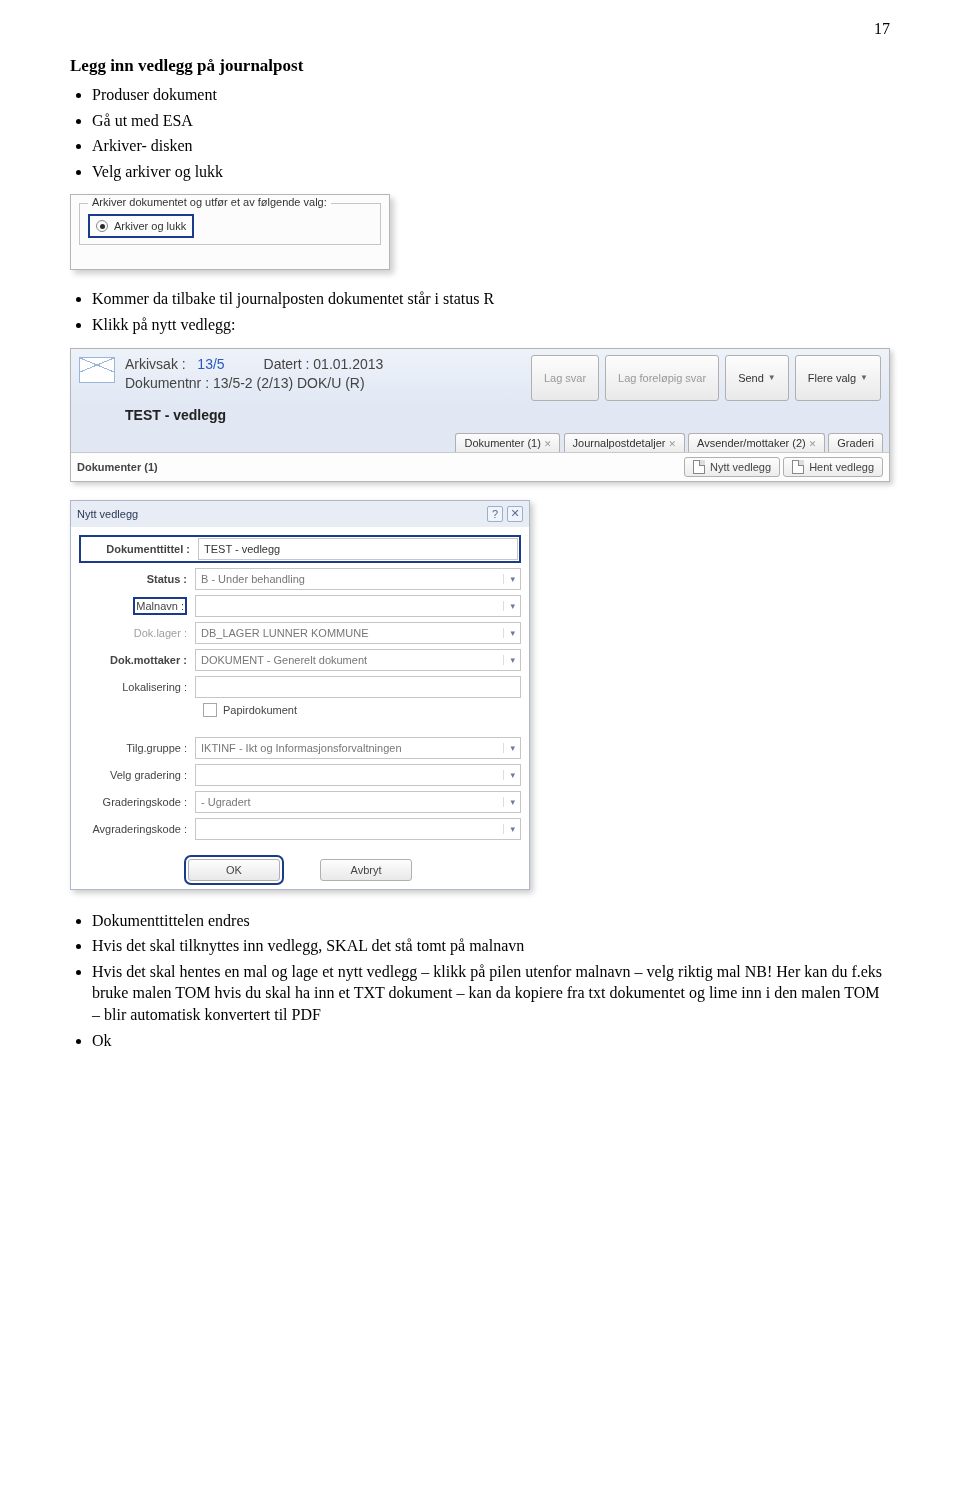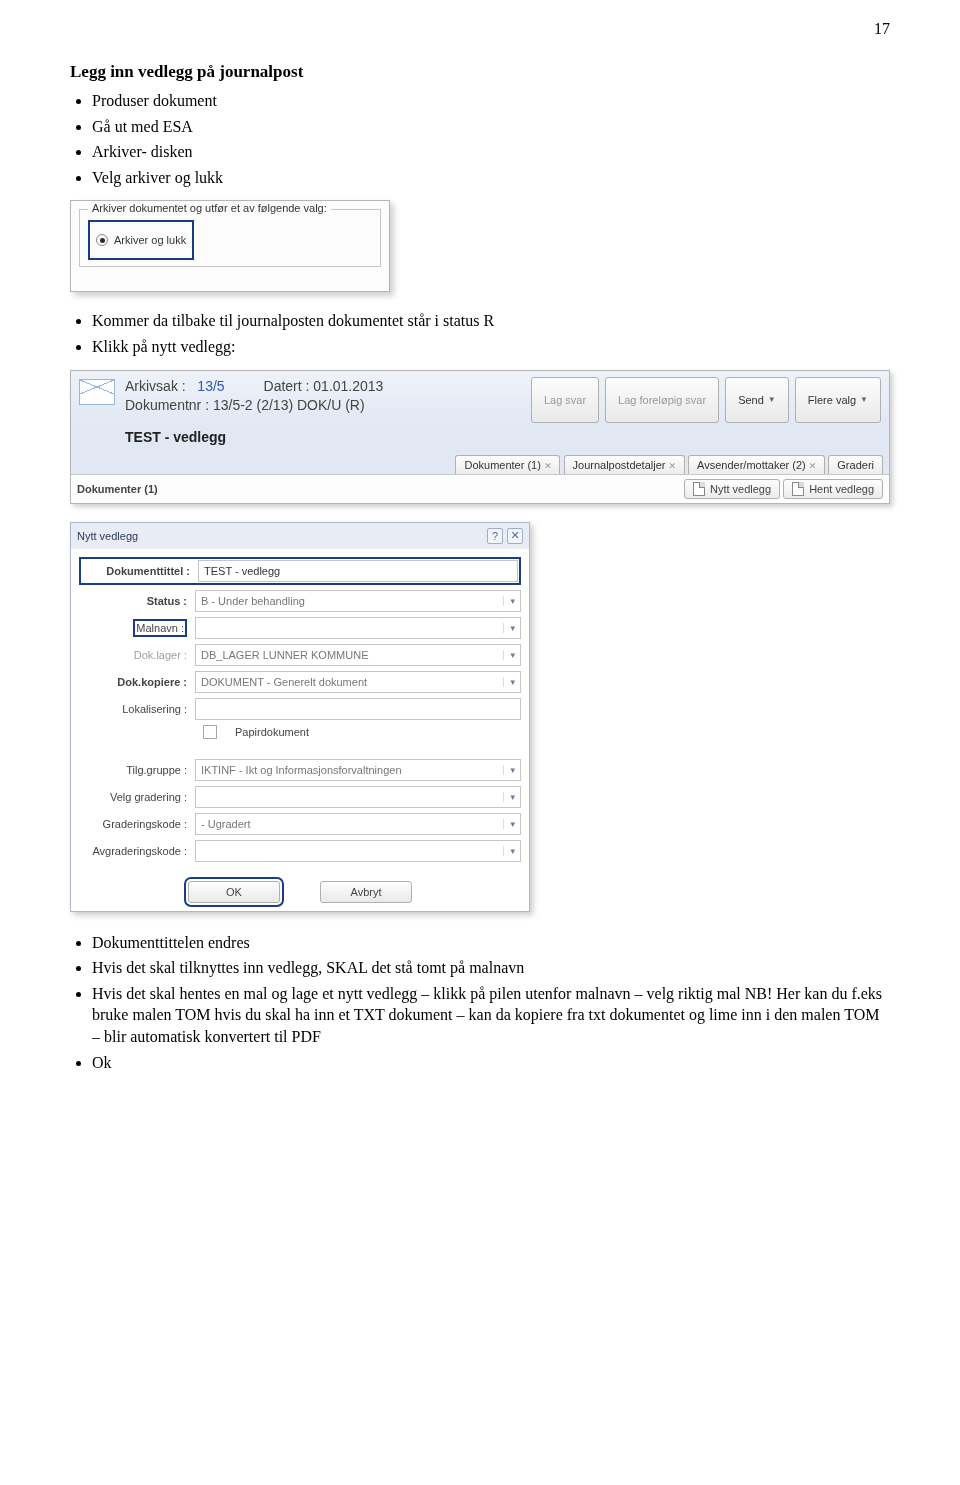--- a/index.html
+++ b/index.html
@@ -11,7 +11,7 @@
     width: 960px;
     padding: 20px 70px 40px 70px;
   }
-  .page-num { text-align: right; font-size: 16px; margin-bottom: 24px; }
+  .page-num { text-align: right; font-size: 16px; margin-bottom: 18px; }
   .heading { font-weight: bold; font-size: 17px; margin-bottom: 6px; }
   ul.bullets { margin-left: 22px; margin-bottom: 10px; }
   ul.bullets li { list-style: disc; padding: 2px 0; font-size: 16px; line-height: 1.35; }

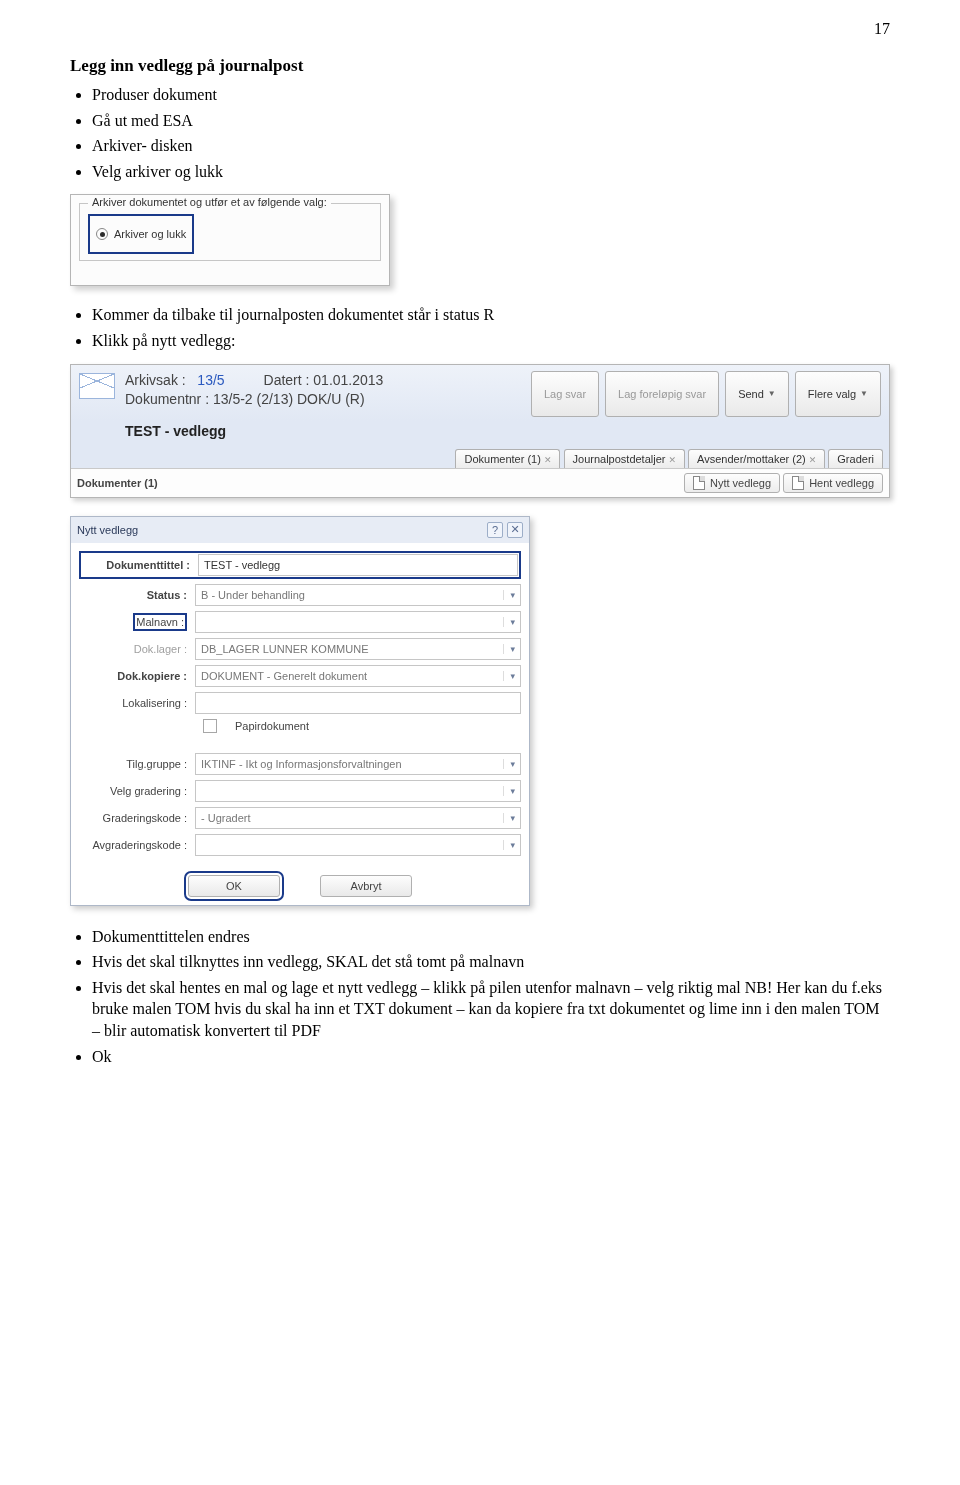--- a/index.html
+++ b/index.html
@@ -43,7 +43,7 @@
   }
   .img-archive .radio-row {
     border: 2px solid #1a3a8a;
-    padding: 12px 6px;
+    padding: 4px 6px;
     display: inline-flex;
     align-items: center;
     gap: 6px;

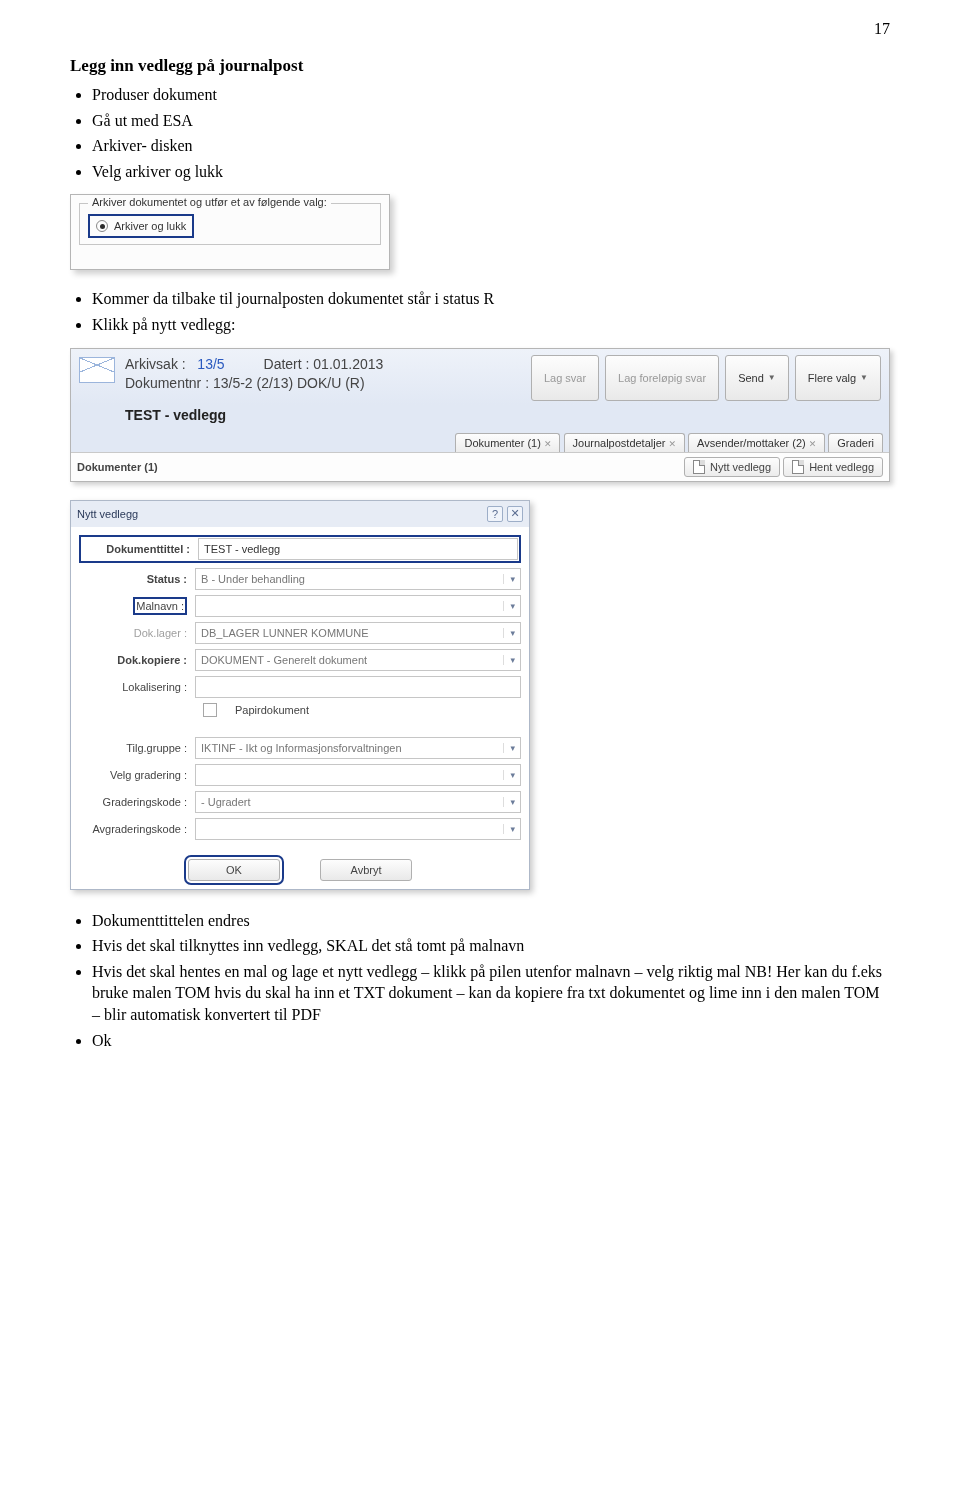--- a/index.html
+++ b/index.html
@@ -316,7 +316,7 @@
         </div>
     </div>
     <div class="form-row">
-      <div class="lbl bold">Dok.kopiere :</div>
+      <div class="lbl bold">Dok.mottaker :</div>
       <div class="fld">
           <span>DOKUMENT - Generelt dokument</span>
           <span class="dd">▾</span>

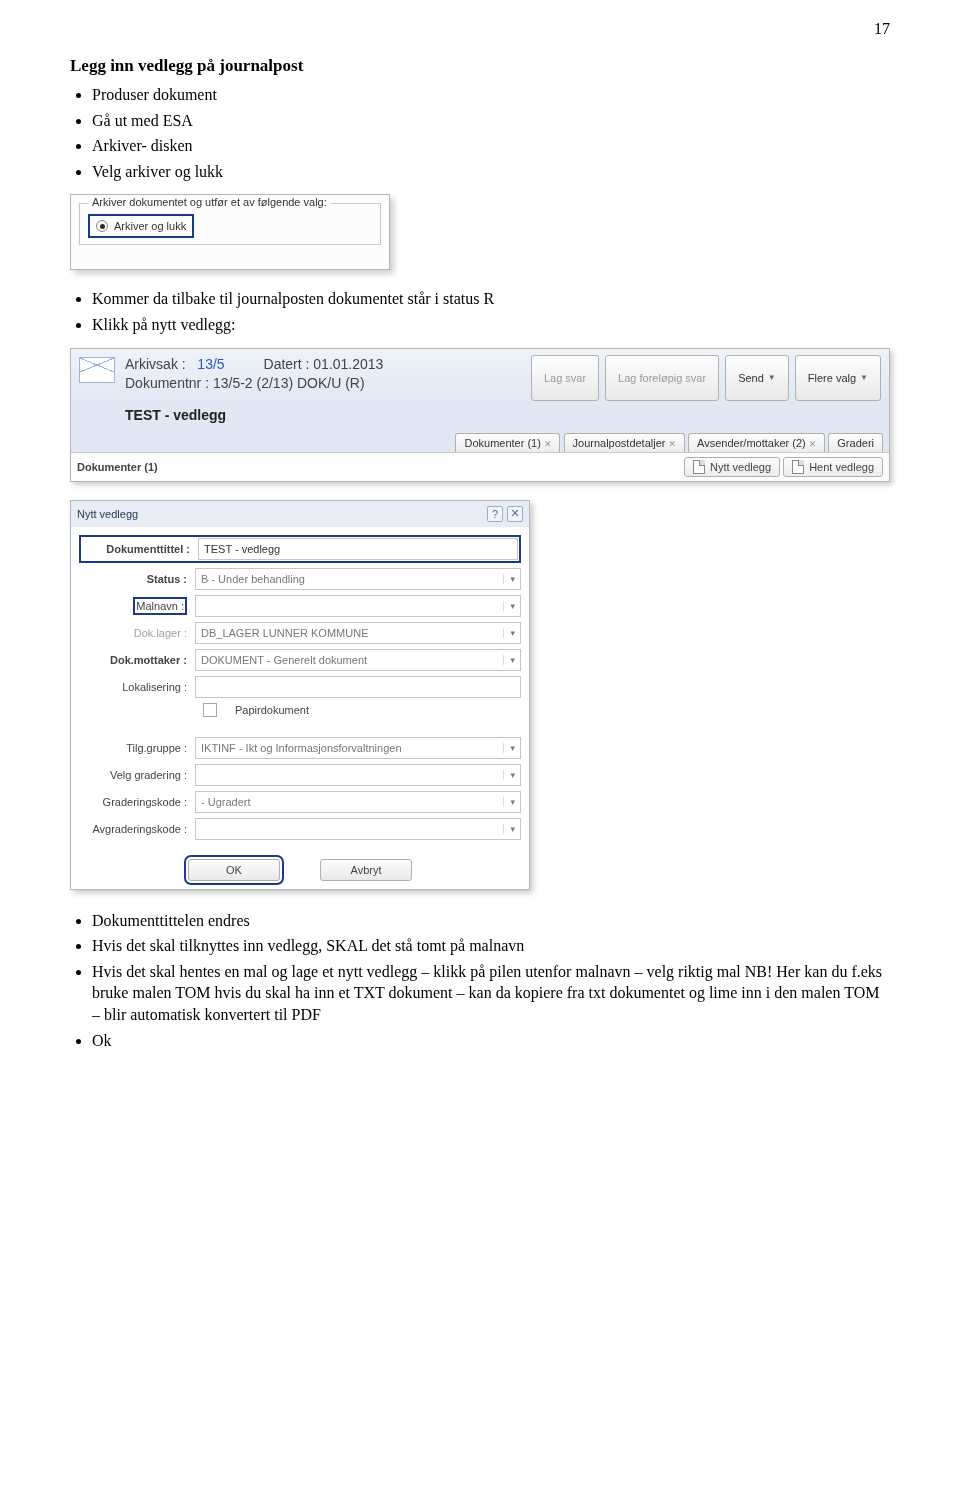--- a/index.html
+++ b/index.html
@@ -185,7 +185,7 @@
   .hl-box { border: 2px solid #1a3a8a; padding: 1px; }
   .hl-box .lbl, .hl-box .fld { }
   .hl-label { border: 2px solid #1a3a8a; padding: 1px 1px; display: inline-block; }
-  .chk-row { padding-left: 124px; display:flex; align-items:center; gap:18px; margin: 2px 0 10px 0; color:#444; }
+  .chk-row { padding-left: 124px; display:flex; align-items:center; gap:6px; margin: 2px 0 10px 0; color:#444; }
   .chk { width:14px;height:14px;border:1px solid #a7a7a7;background:#fff; }
   .modal-footer {
     display: flex; justify-content: center; gap: 40px;

